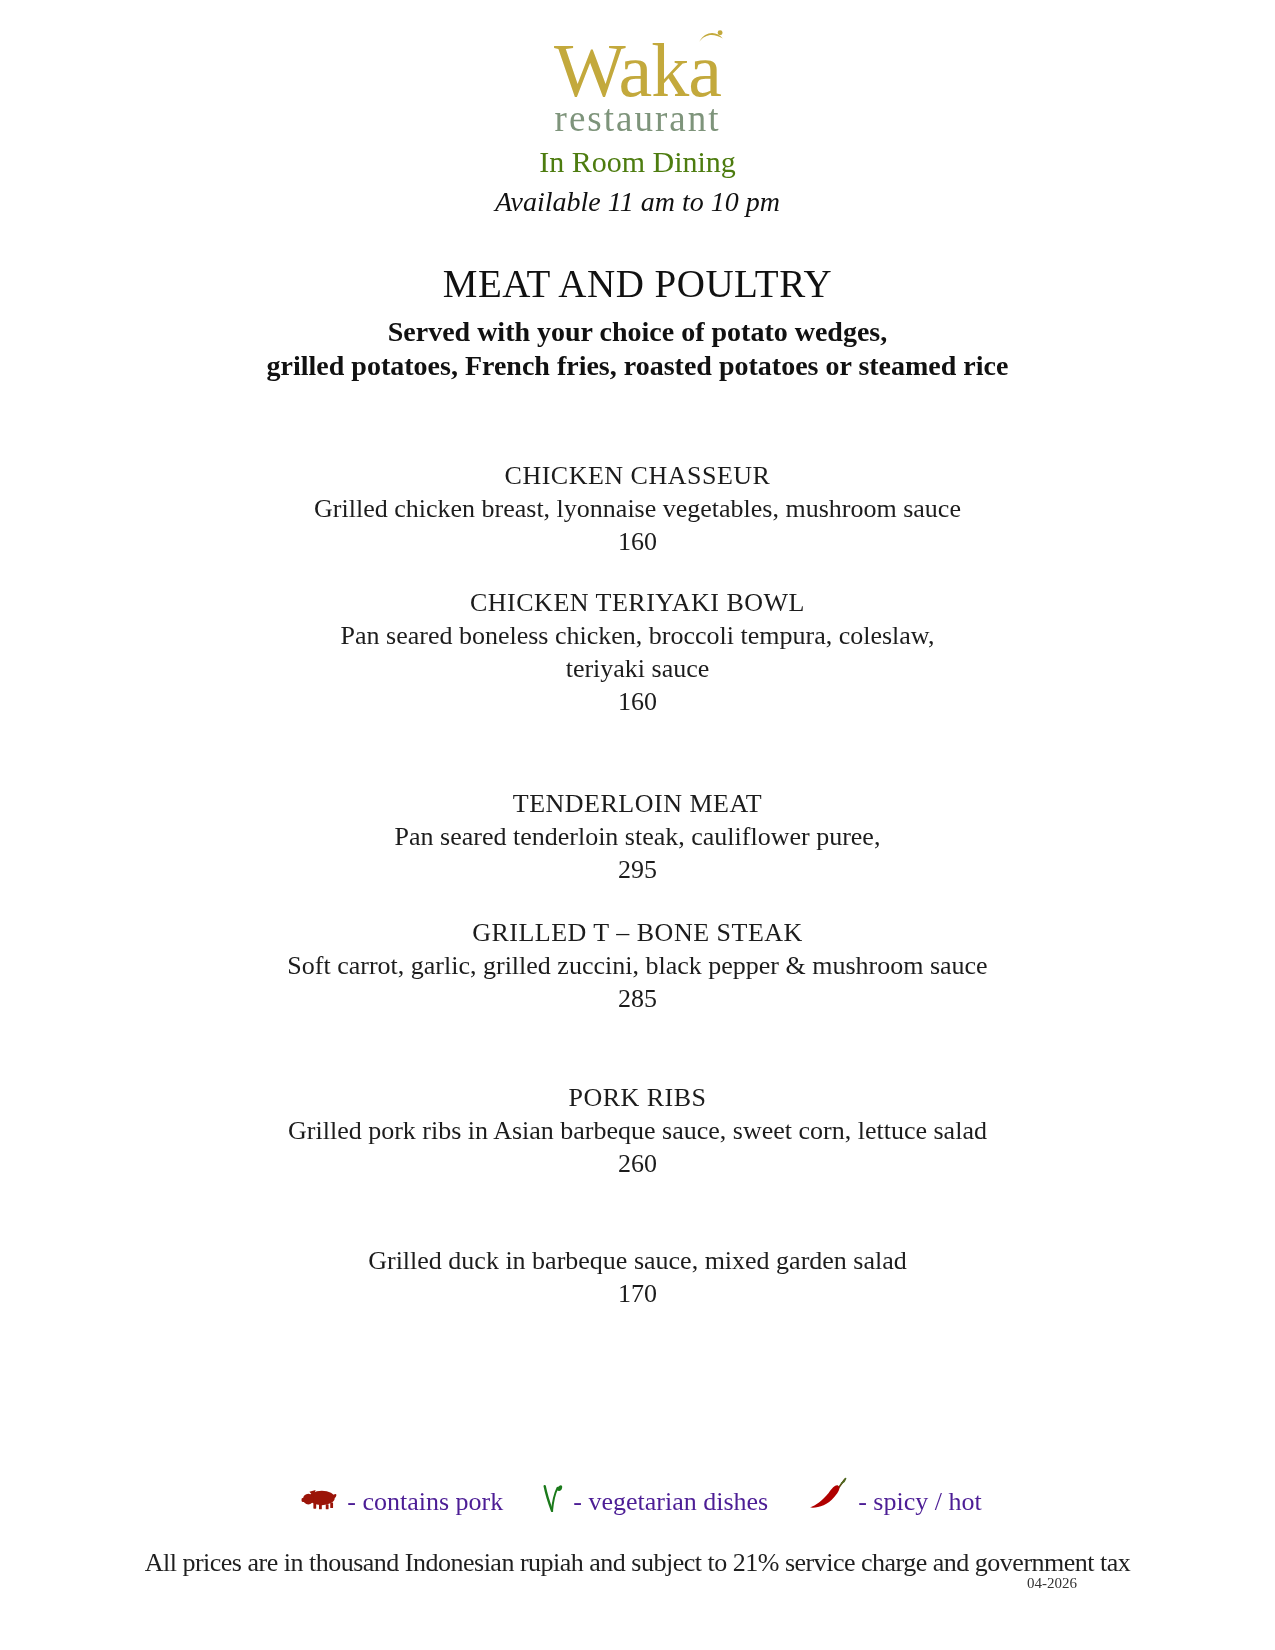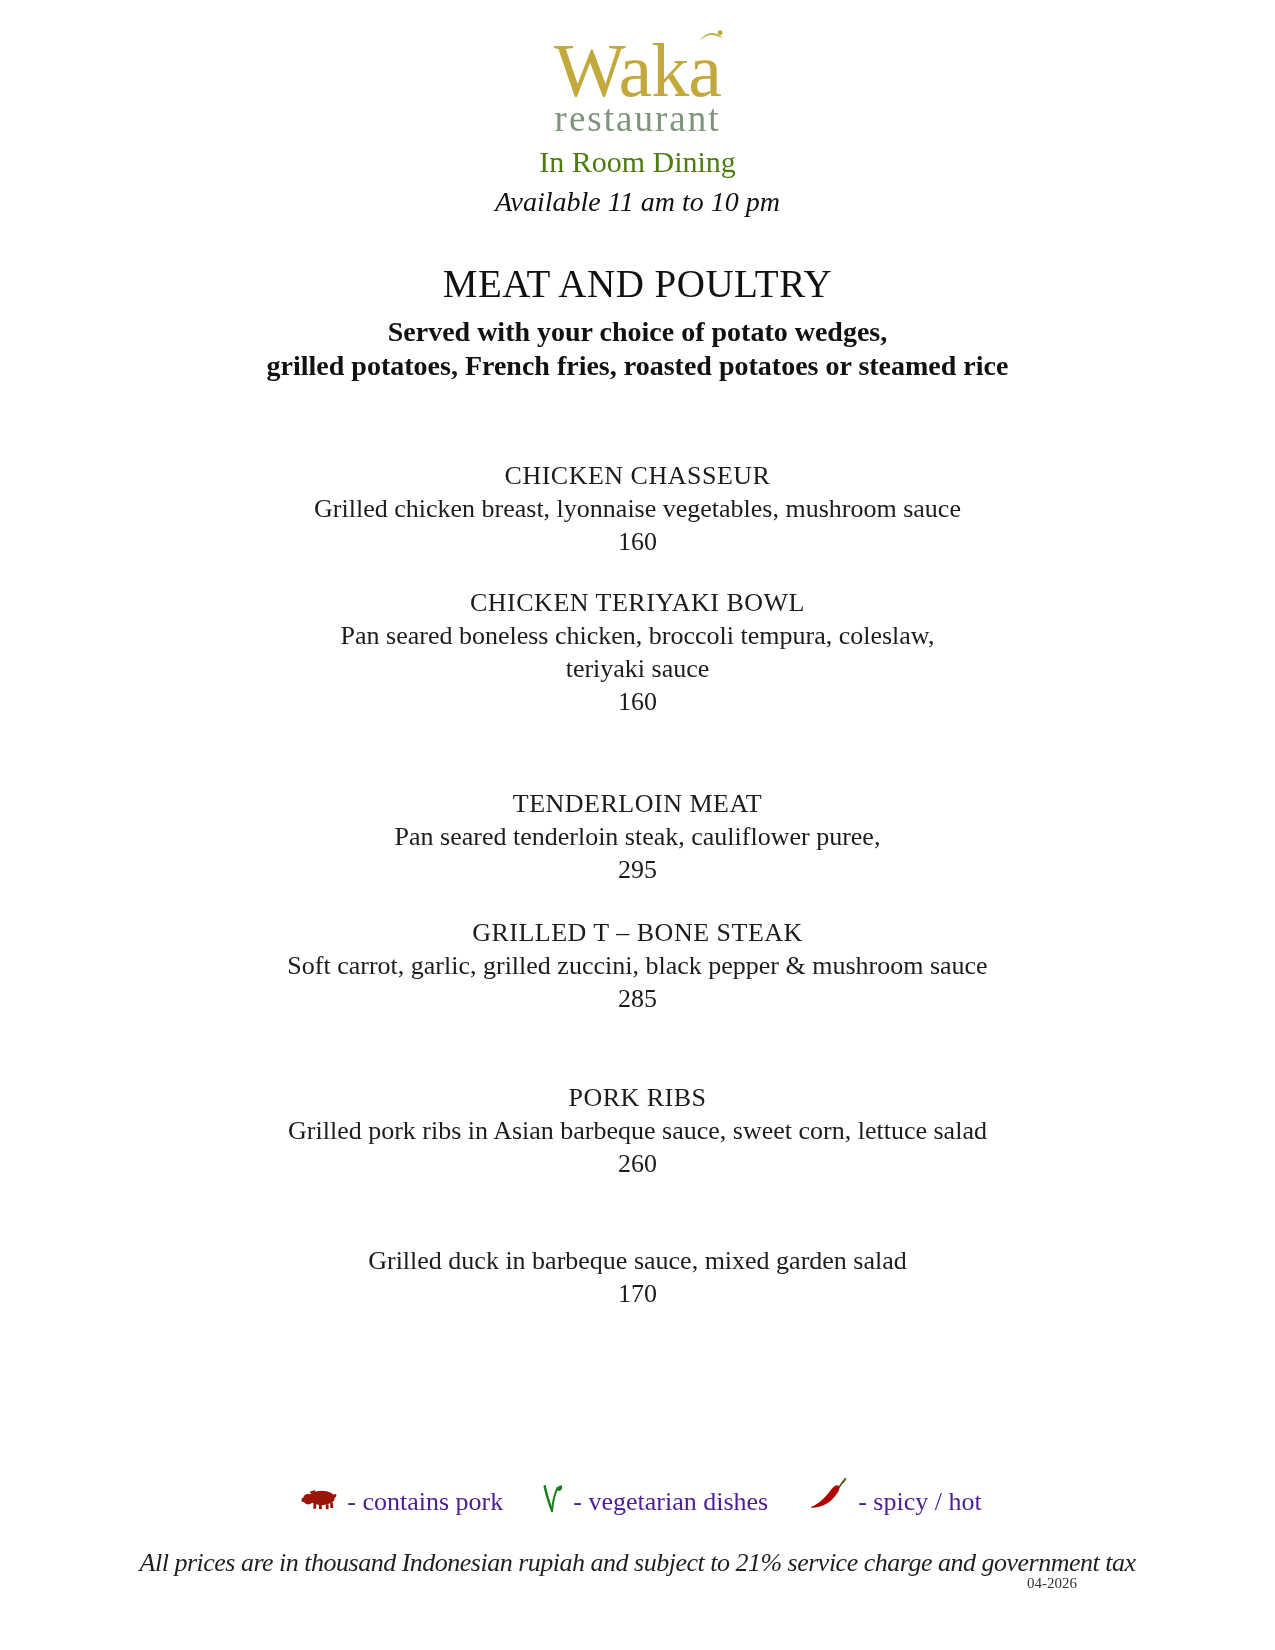--- a/index.html
+++ b/index.html
@@ -91,7 +91,6 @@
     left: 0; right: 0;
     top: 1548px;
     font-size: 26px;
-    font-style: italic;
     color: #1f1f1f;
     letter-spacing: -0.5px;
   }

